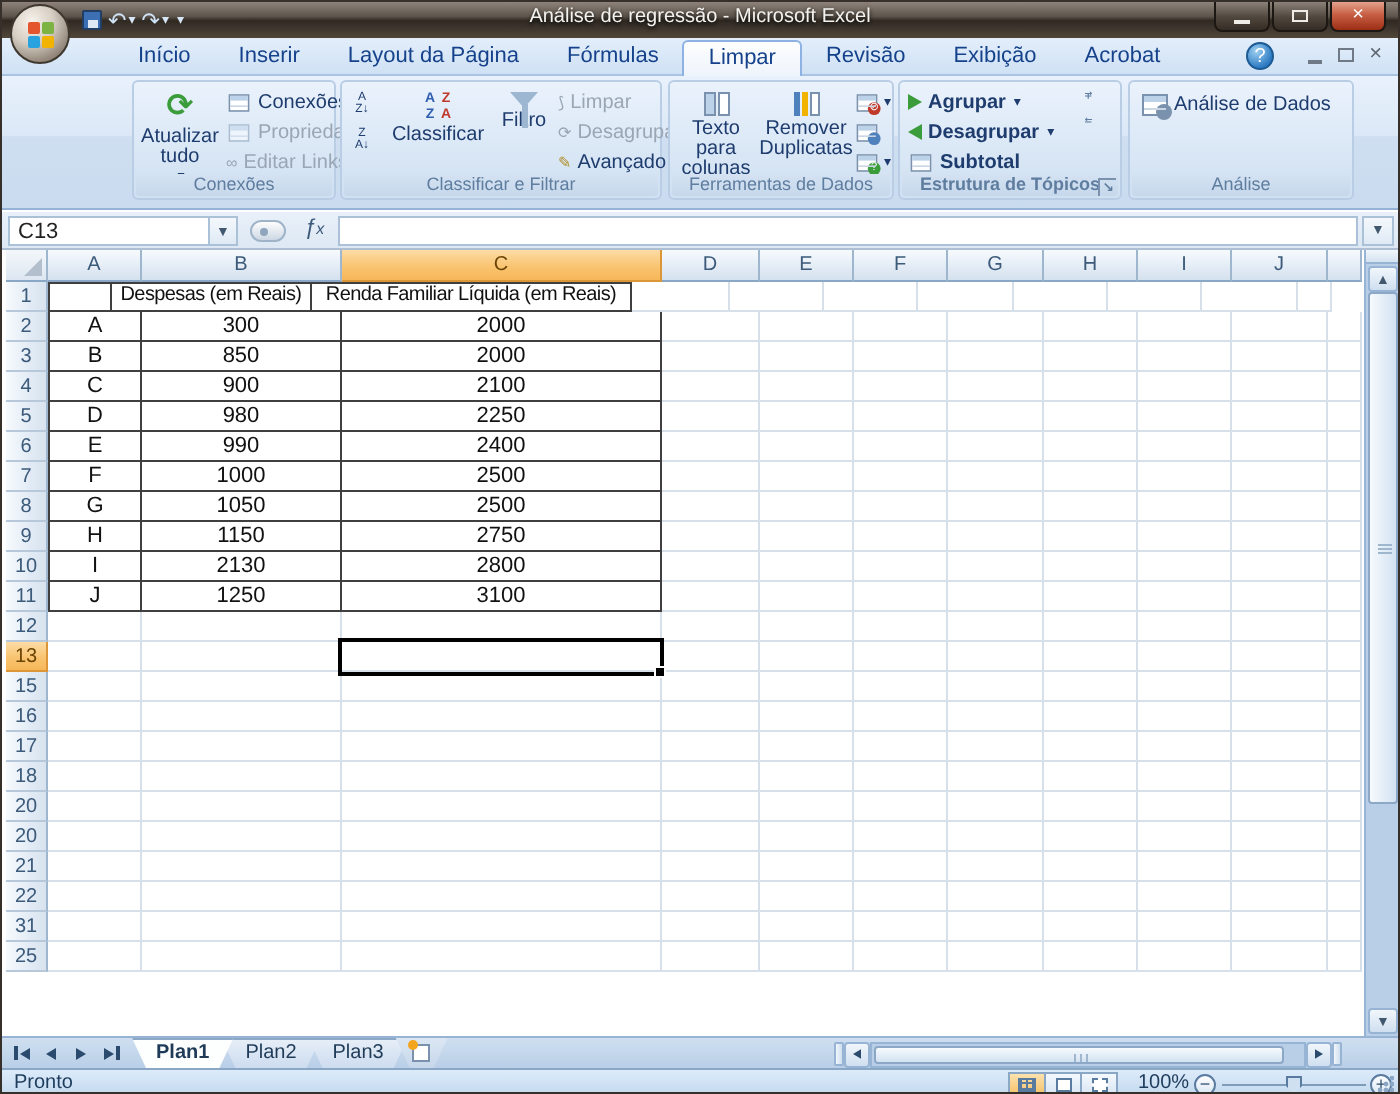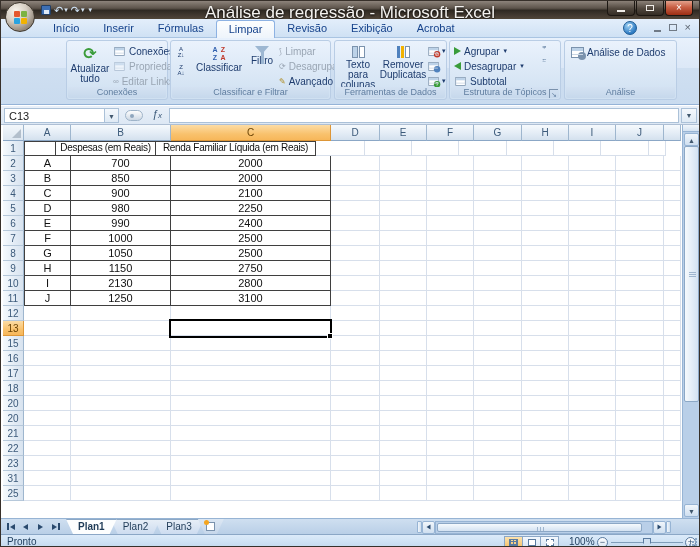--- a/index.html
+++ b/index.html
@@ -9,7 +9,7 @@
   
   .titlebar{position:absolute;left:0;top:0;width:100%;height:18px;
     background:linear-gradient(180deg,#8d837b 0%,#5d544b 40%,#2f2922 52%,#433a31 80%,#514639 100%);}
-  .title-text{position:absolute;left:0;right:0;top:2px;text-align:center;font-size:17px;color:#f4f2ef;text-shadow:0 1px 2px #000;}
+  .title-text{position:absolute;left:0;right:0;top:2px;text-align:center;font-size:10px;color:#f4f2ef;text-shadow:0 1px 2px #000;}
   .office-btn{position:absolute;left:4px;top:1px;width:30px;height:30px;border-radius:50%;z-index:30;
     background:radial-gradient(circle at 35% 28%,#f7f3ec,#d6cec3 40%,#978c7f 72%,#655a4d);border:1px solid #3f382f;
     display:flex;align-items:center;justify-content:center;}

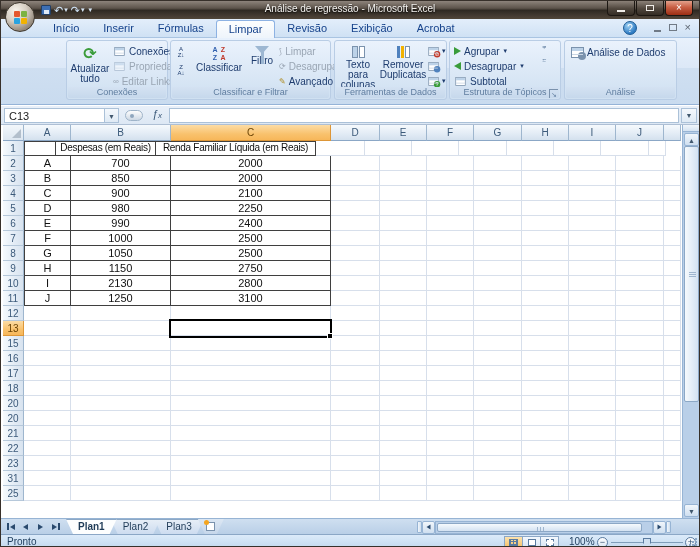--- a/index.html
+++ b/index.html
@@ -31,7 +31,7 @@
   
   .tabrow{position:absolute;left:0;top:18px;width:100%;height:19px;
     background:linear-gradient(180deg,#e3eefb,#cfe1f4);border-bottom:1px solid #a9c4e2;}
-  .tabstrip{position:absolute;left:40px;top:1px;height:18px;display:flex;}
+  .tabstrip{position:absolute;left:56px;top:1px;height:18px;display:flex;}
   .rtab{padding:2px 12px 0 12px;font-size:11px;color:#15428b;height:18px;}
   .rtab.active{background:linear-gradient(180deg,#fdfefe,#eef4fb);border:1px solid #8db2e3;border-bottom:none;
     border-radius:3px 3px 0 0;color:#15428b;}

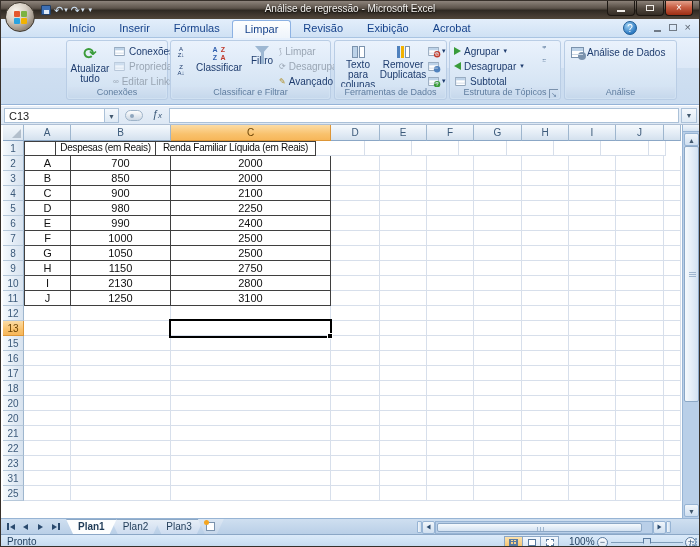--- a/index.html
+++ b/index.html
@@ -203,6 +203,7 @@
     <div class="tabstrip">
         <div class="rtab">Início</div>
         <div class="rtab">Inserir</div>
+        <div class="rtab">Layout da Página</div>
         <div class="rtab">Fórmulas</div>
         <div class="rtab active">Limpar</div>
         <div class="rtab">Revisão</div>

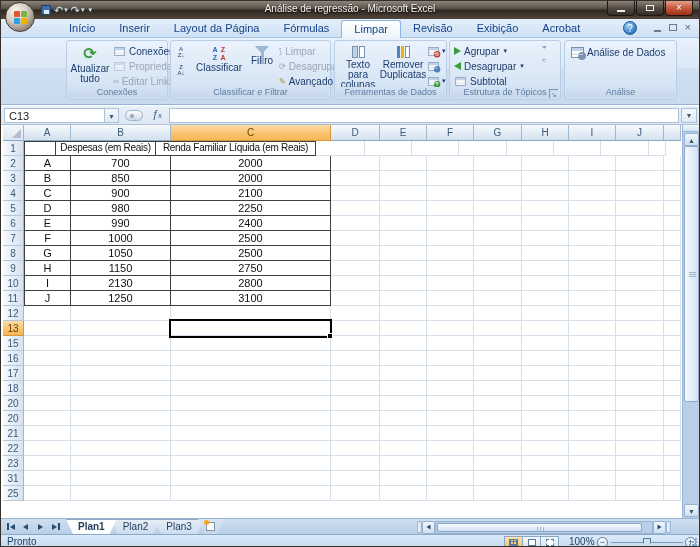--- a/index.html
+++ b/index.html
@@ -323,7 +323,7 @@
       <div class="grp-cap">Ferramentas de Dados</div>
     </div>
 
-    <div class="grp" style="left:448px;width:112px;">
+    <div class="grp" style="left:448px;width:112px;font-weight:bold;">
       <div class="smalls" style="left:4px;top:3px;width:86px;">
         <div class="srow">
             <span class="garrow-r"></span>

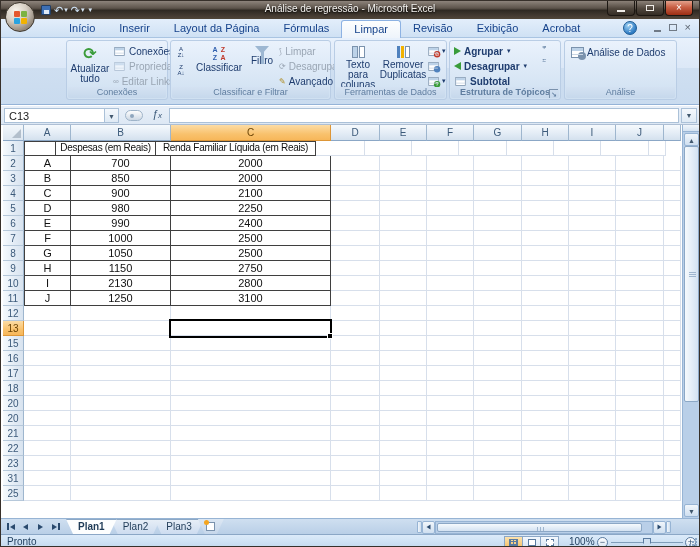--- a/index.html
+++ b/index.html
@@ -403,7 +403,7 @@
         <div class="grow">
           <div class="rowh">2</div>
           <div class="cell tb tb-left" style="width: 47px;">A</div>
-          <div class="cell tb" style="width: 100px;">700</div>
+          <div class="cell tb" style="width: 100px;">300</div>
           <div class="cell tb" style="width: 160px;">2000</div>
           <div class="cell" style="width: 49px;"></div>
           <div class="cell" style="width: 47px;"></div>

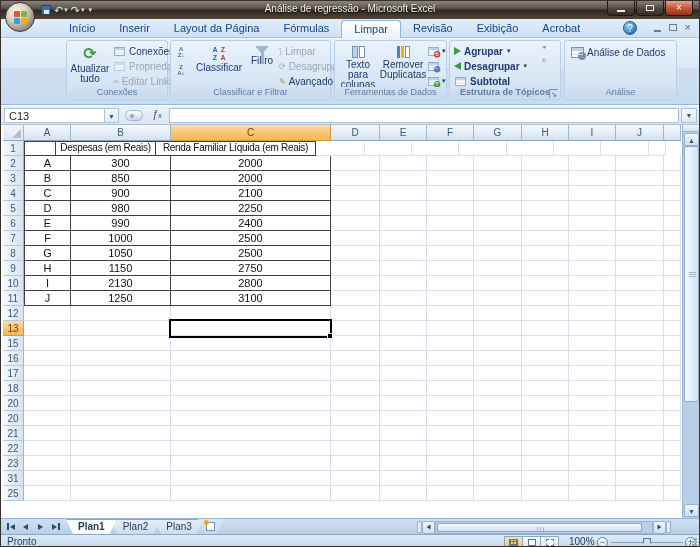--- a/index.html
+++ b/index.html
@@ -681,20 +681,6 @@
           <div class="cell" style="width: 17px;"></div>
         </div>
         <div class="grow">
-          <div class="rowh">23</div>
-          <div class="cell" style="width: 47px;"></div>
-          <div class="cell" style="width: 100px;"></div>
-          <div class="cell" style="width: 160px;"></div>
-          <div class="cell" style="width: 49px;"></div>
-          <div class="cell" style="width: 47px;"></div>
-          <div class="cell" style="width: 47px;"></div>
-          <div class="cell" style="width: 48px;"></div>
-          <div class="cell" style="width: 47px;"></div>
-          <div class="cell" style="width: 47px;"></div>
-          <div class="cell" style="width: 48px;"></div>
-          <div class="cell" style="width: 17px;"></div>
-        </div>
-        <div class="grow">
           <div class="rowh">31</div>
           <div class="cell" style="width: 47px;"></div>
           <div class="cell" style="width: 100px;"></div>

